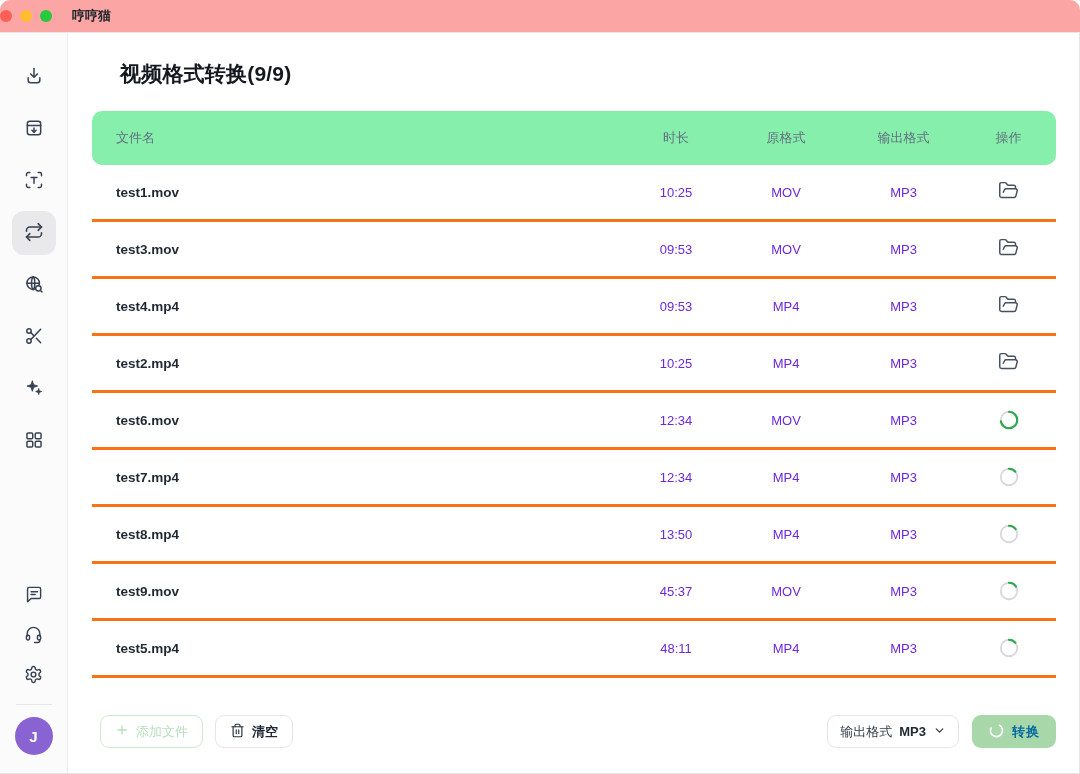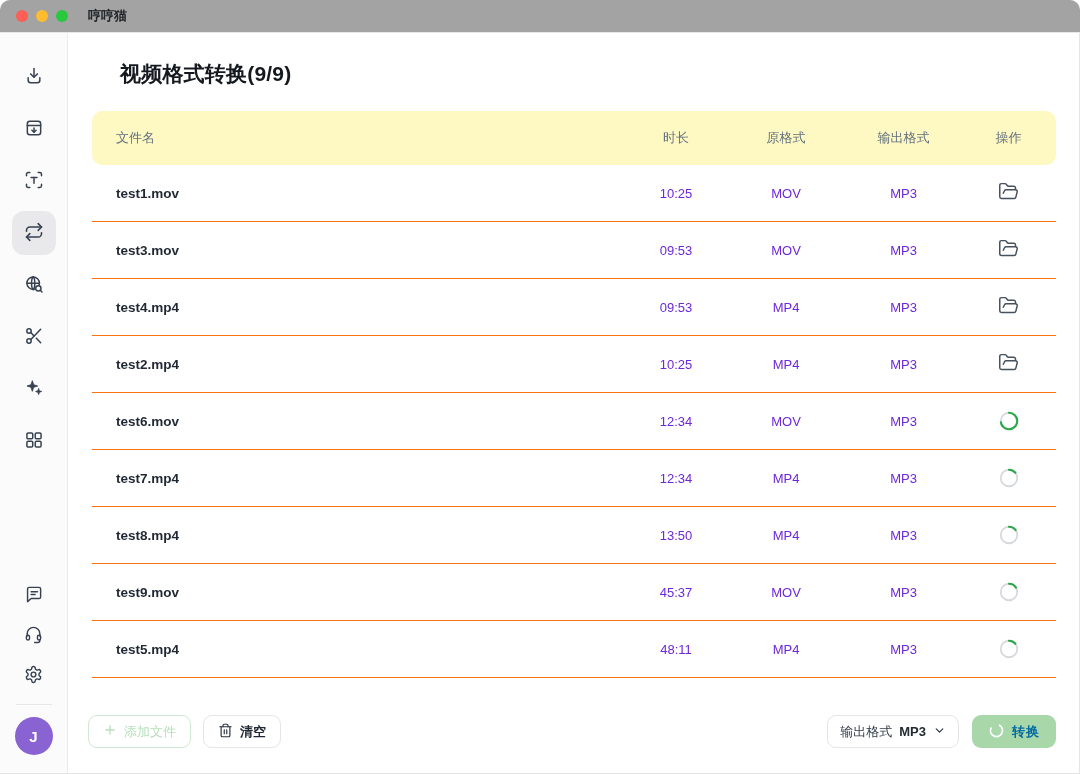--- a/index.html
+++ b/index.html
@@ -7,7 +7,7 @@
   .window { width:1080px; height:774px; background:#fff; border-radius:10px 10px 0 0; overflow:hidden; position:relative; box-shadow:0 0 0 1px rgba(0,0,0,.10) inset; }
 
   
-  .titlebar { height:33px; display:flex; align-items:center; padding-left:16px; background:#a3a3a3; border-bottom:1px solid #e7e7e9; }
+  .titlebar { height:33px; display:flex; align-items:center; background:#fca5a5; border-bottom:1px solid #e7e7e9; }
   .lights { display:flex; gap:8px; }
   .light { width:12px; height:12px; border-radius:50%; }
   .titlebar .apptitle { margin-left:20px; font-size:13px; font-weight:700; color:#22262b; }

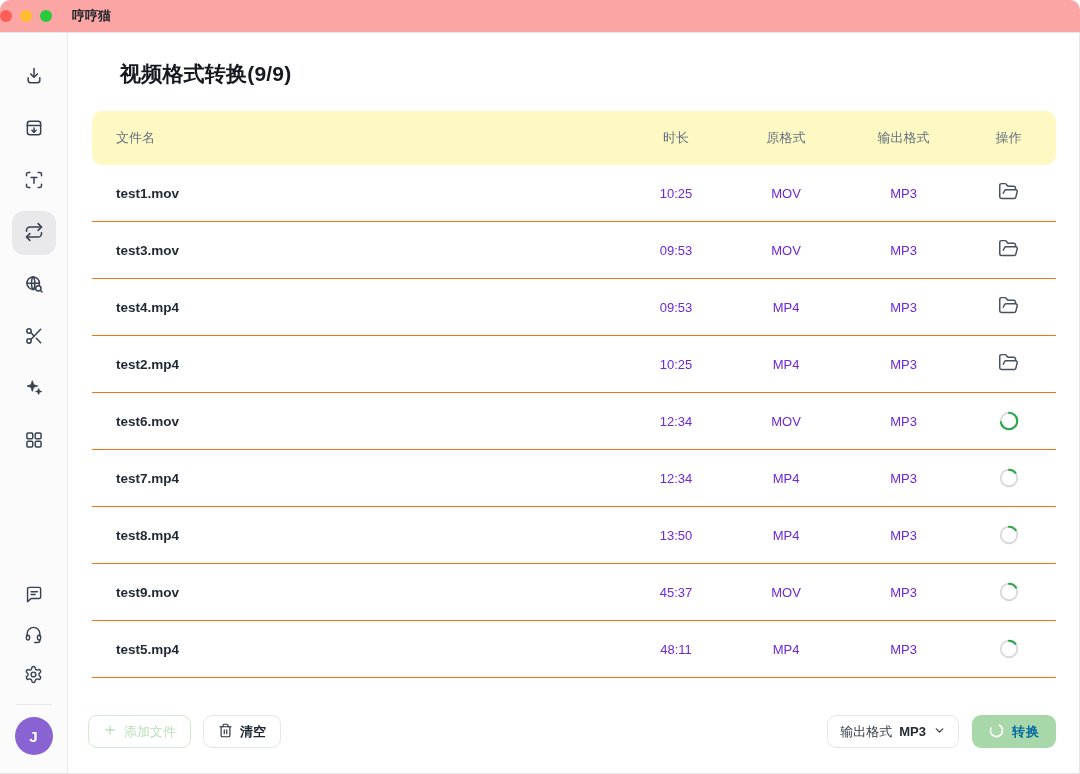--- a/index.html
+++ b/index.html
@@ -31,7 +31,7 @@
   .page-title { margin-top:27px; font-size:21px; font-weight:700; color:#14181f; letter-spacing:.2px;margin-left:28px; }
 
   .table { margin-top:23px; }
-  .thead { height:54px; background:#fef9c3; border-radius:10px; display:grid; grid-template-columns:1fr 100px 120px 115px 95px; align-items:center; font-size:13px; color:#62707f; }
+  .thead { height:54px; background:#86efac; border-radius:10px; display:grid; grid-template-columns:1fr 100px 120px 115px 95px; align-items:center; font-size:13px; color:#62707f; }
   .thead .h-file { padding-left:24px; text-align:left; }
   .thead > div { text-align:center; }
   .trow { height:57px; display:grid; grid-template-columns:1fr 100px 120px 115px 95px; align-items:center; border-bottom:1px solid #f97316; font-size:13px; }

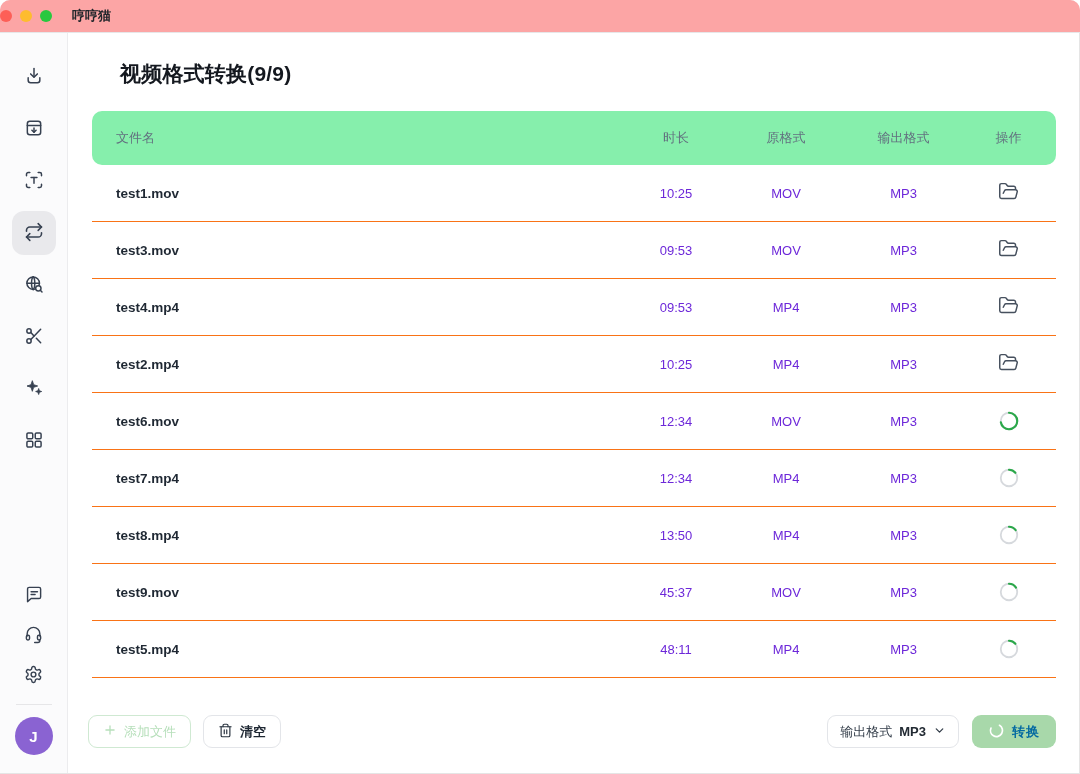--- a/index.html
+++ b/index.html
@@ -34,7 +34,7 @@
   .thead { height:54px; background:#86efac; border-radius:10px; display:grid; grid-template-columns:1fr 100px 120px 115px 95px; align-items:center; font-size:13px; color:#62707f; }
   .thead .h-file { padding-left:24px; text-align:left; }
   .thead > div { text-align:center; }
-  .trow { height:57px; display:grid; grid-template-columns:1fr 100px 120px 115px 95px; align-items:center; border-bottom:1px solid #f97316; font-size:13px; }
+  .trow { height:57px; display:grid; grid-template-columns:1fr 100px 120px 115px 95px; align-items:center; border-bottom:3px solid #f97316; font-size:13px; }
   .trow .c-file { padding-left:24px; font-weight:600; color:#1f2833; font-size:13.5px; text-align:left; }
   .trow > div { text-align:center; color:#6d28d9; }
   .c-action { display:flex; align-items:center; justify-content:center; }

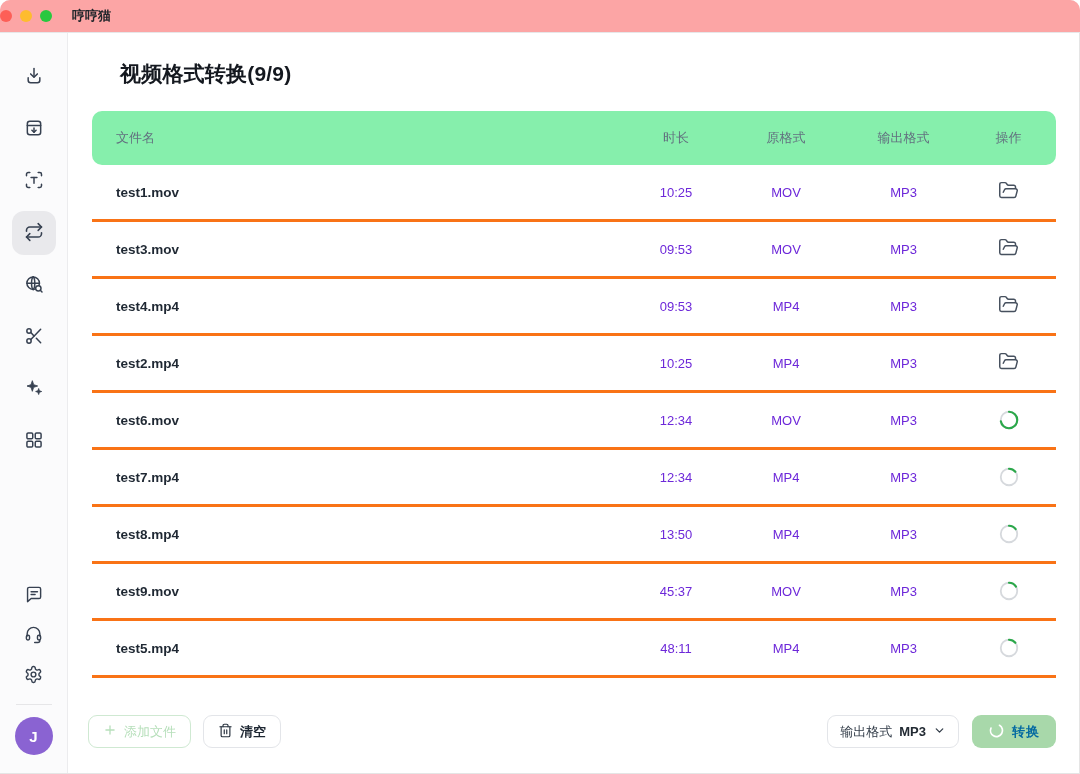--- a/index.html
+++ b/index.html
@@ -43,7 +43,7 @@
   .ring { display:block; }
 
   
-  .footer { position:absolute; left:20px; right:24px; bottom:25px; display:flex; align-items:center; }
+  .footer { position:absolute; left:32px; right:24px; bottom:25px; display:flex; align-items:center; }
   .btn { height:33px; border-radius:9px; display:inline-flex; align-items:center; gap:7px; font-size:13px; padding:0 14px; background:#fff; cursor:pointer; }
   .btn-add { border:1.5px solid #cfe9d2; color:#b6dfba; font-weight:500; cursor:default; }
   .btn-add svg { stroke:#b6dfba; }

